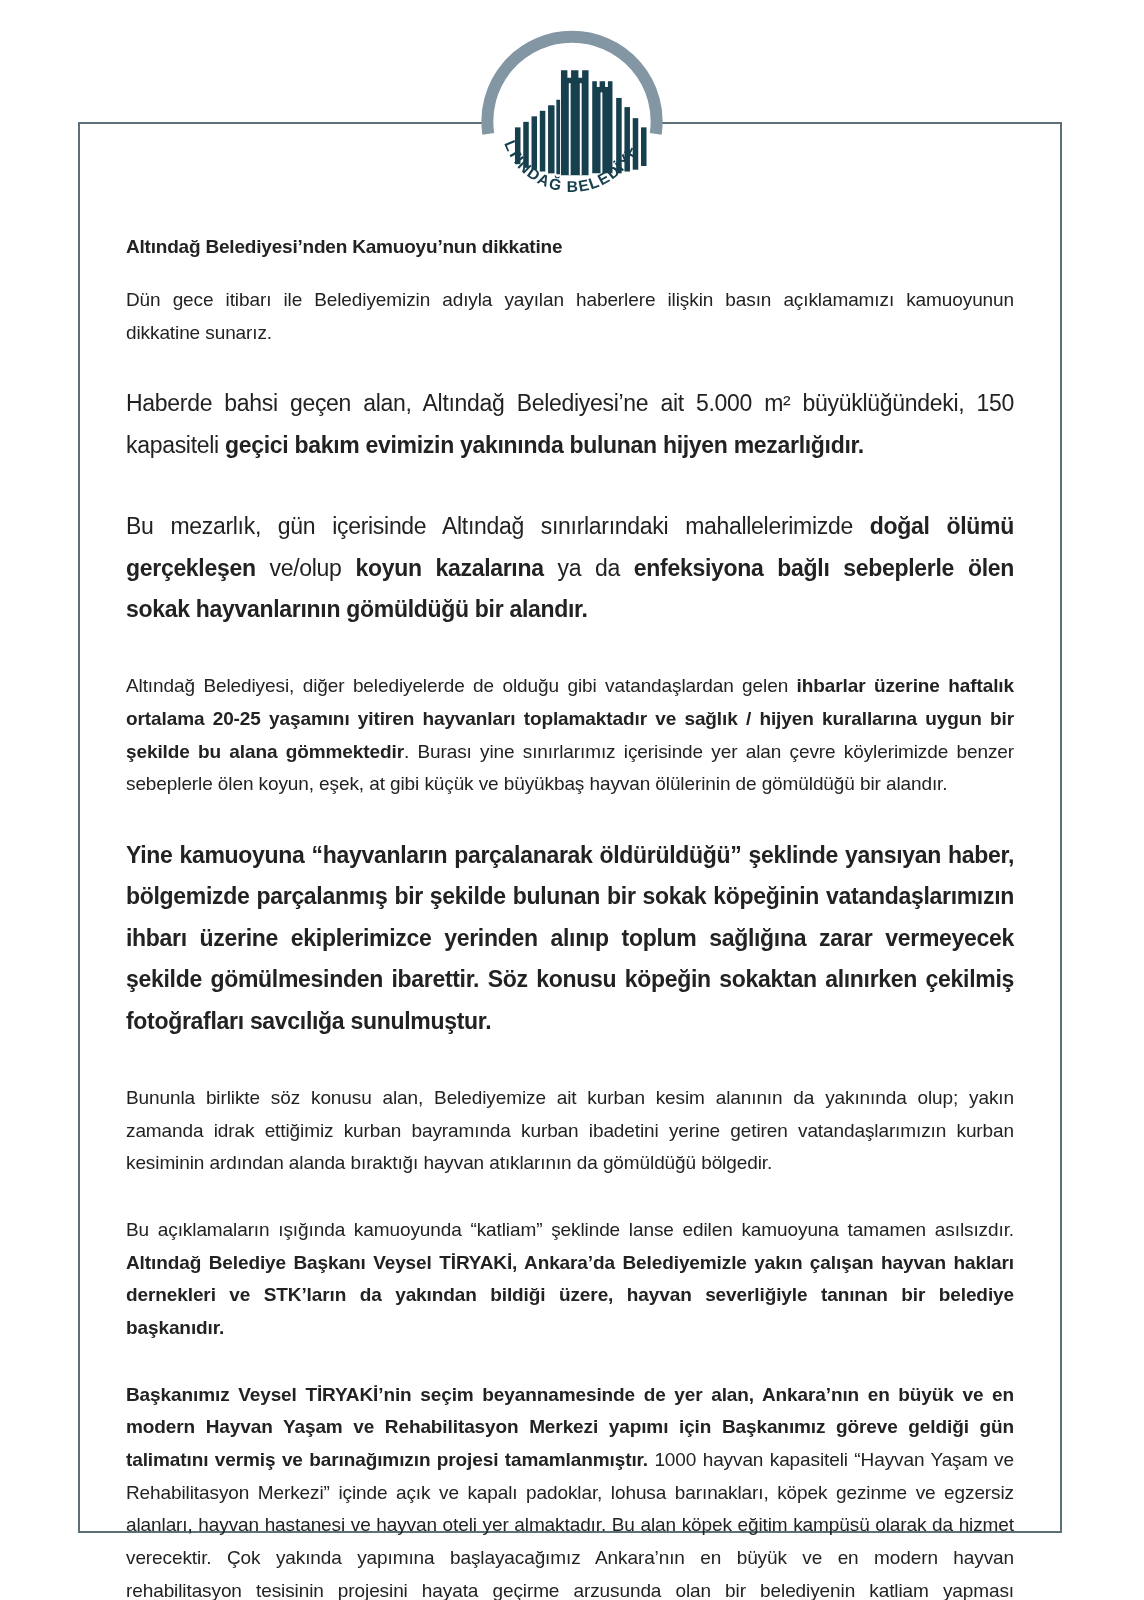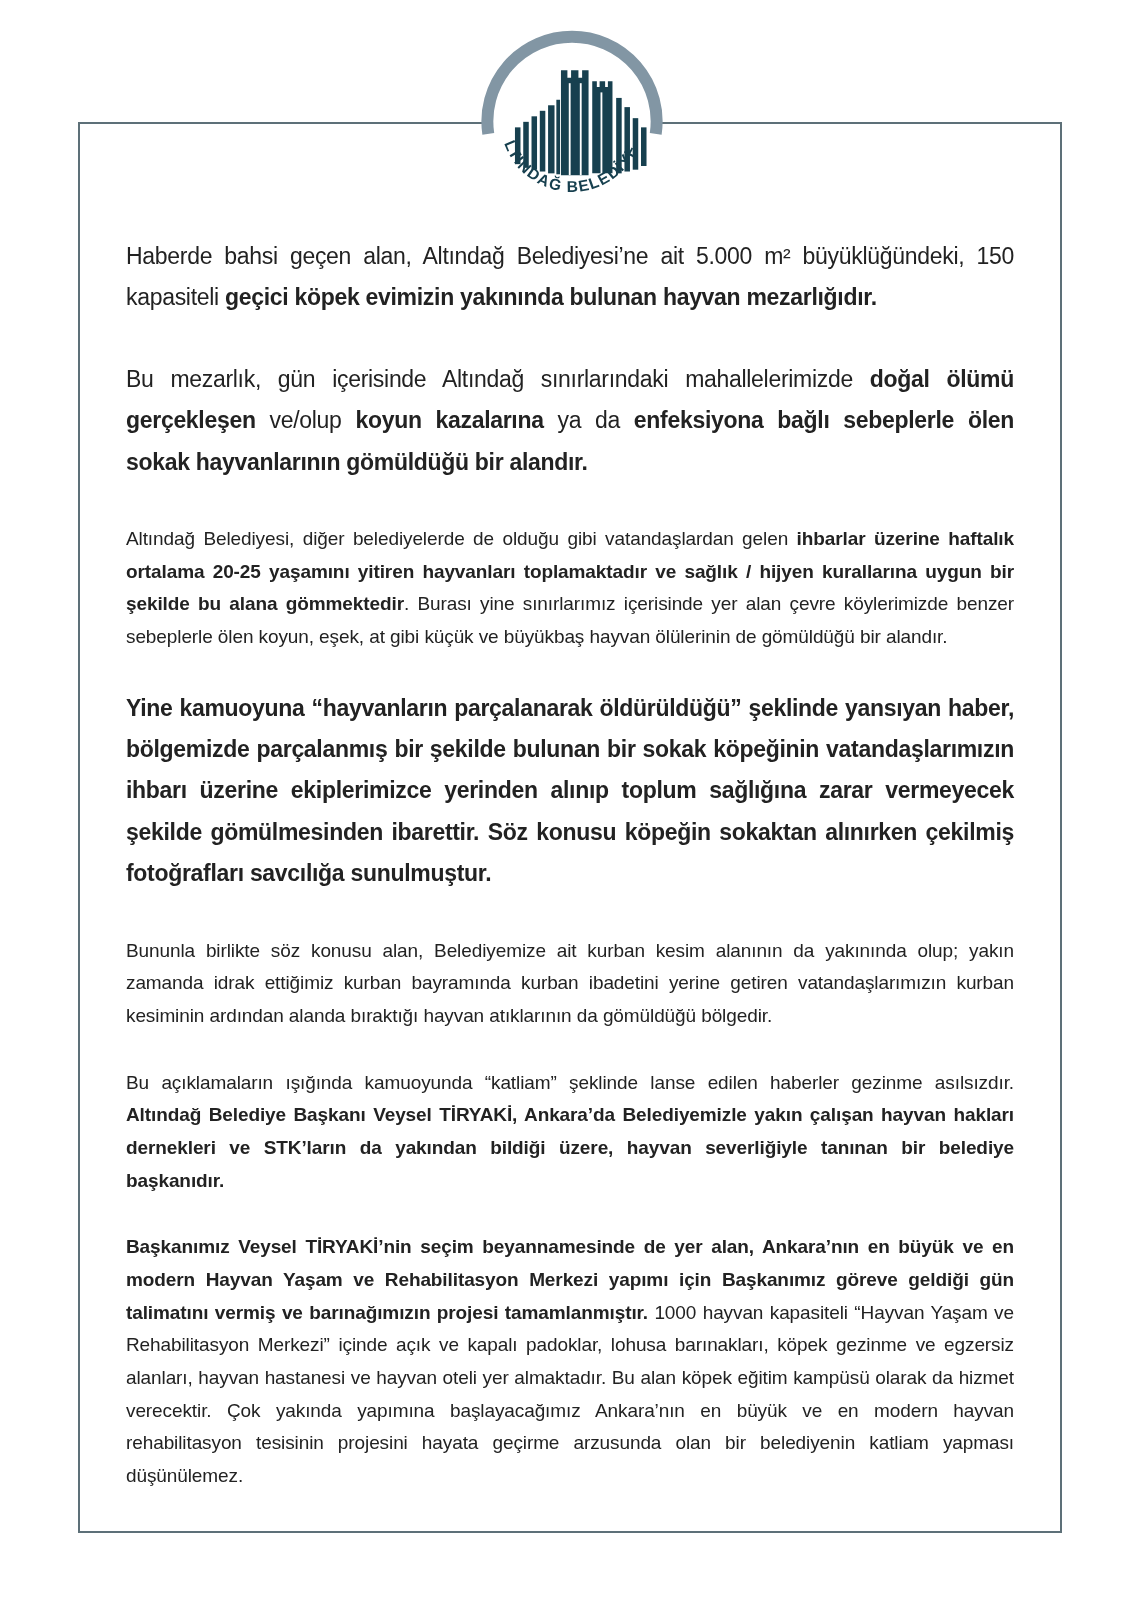--- a/index.html
+++ b/index.html
@@ -66,6 +66,7 @@
 <div class="canvas">
 
   <div class="frame">
+    <h1 class="doc-heading">Altındağ Belediyesi’nden Kamuoyu’nun dikkatine</h1>
     <div id="paragraphs">
         <p class="para large"><span>Haberde bahsi geçen alan, Altındağ Belediyesi’ne ait 5.000 m² büyüklüğündeki, 150 kapasiteli </span><span class="b">geçici köpek evimizin yakınında bulunan hayvan mezarlığıdır.</span></p>
         <p class="para large"><span>Bu mezarlık, gün içerisinde Altındağ sınırlarındaki mahallelerimizde </span><span class="b">doğal ölümü gerçekleşen</span><span> ve/olup </span><span class="b">koyun kazalarına</span><span> ya da </span><span class="b">enfeksiyona bağlı sebeplerle ölen sokak hayvanlarının gömüldüğü bir alandır.</span></p>

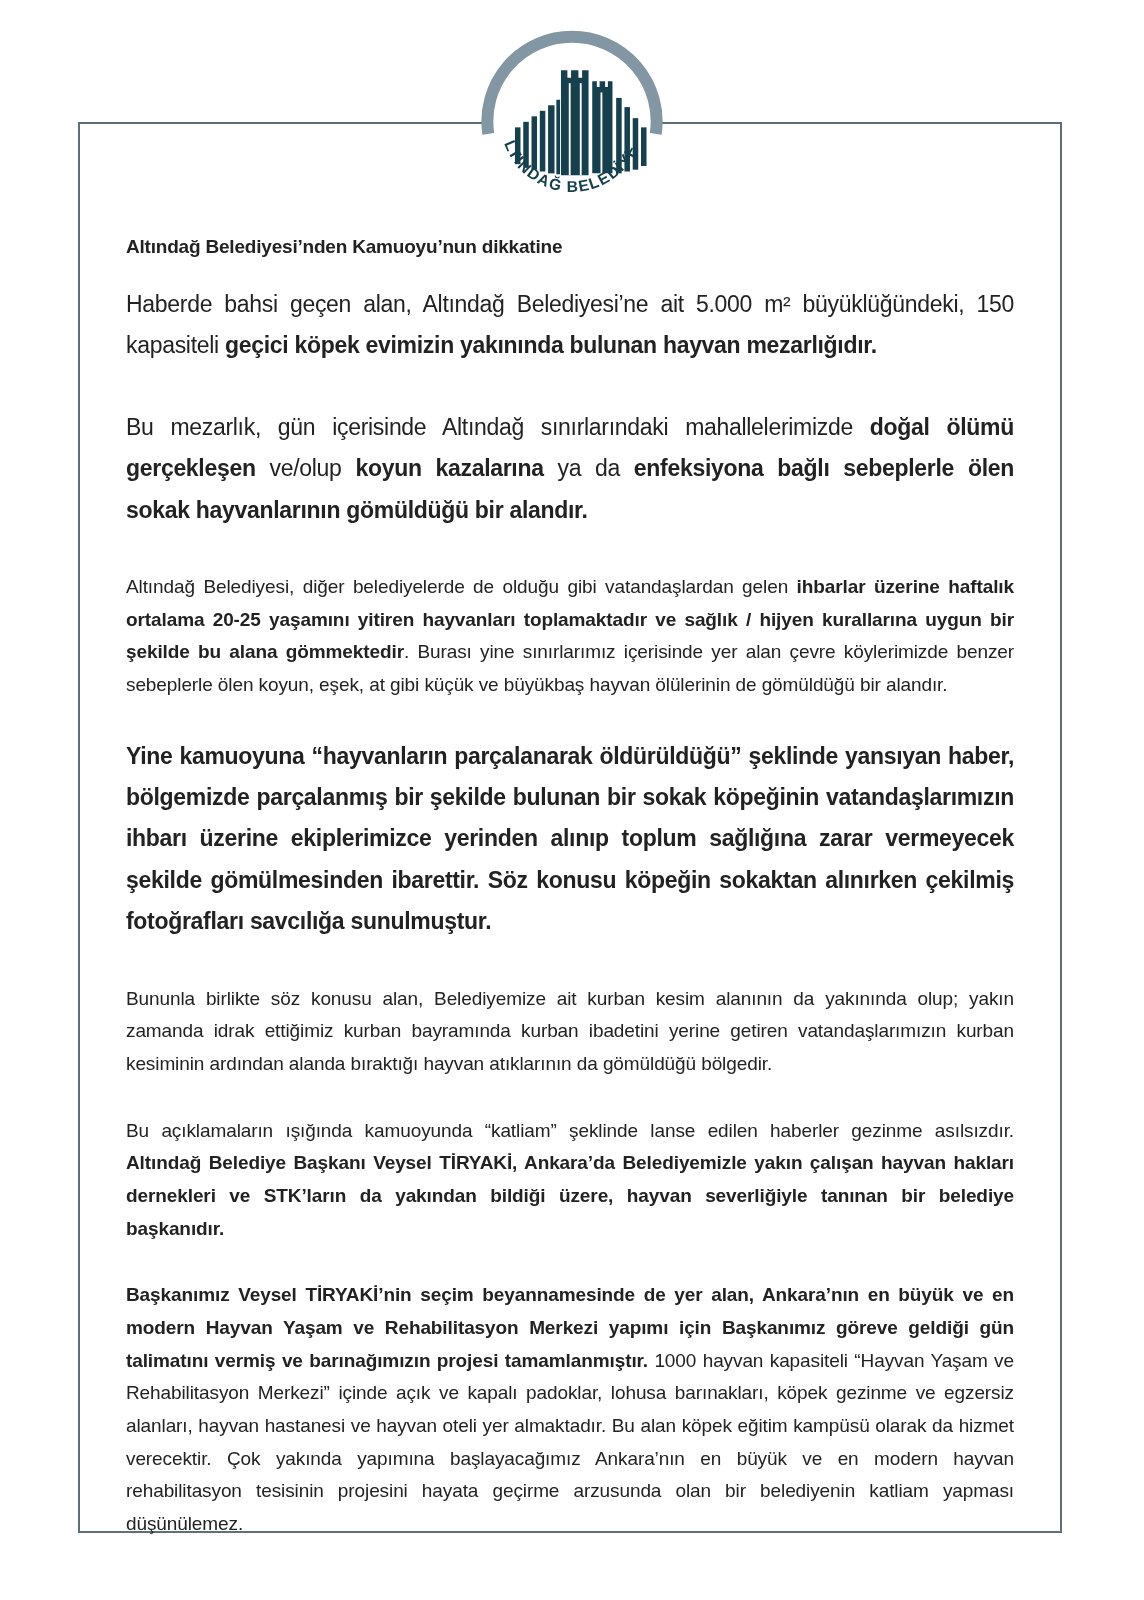--- a/index.html
+++ b/index.html
@@ -68,6 +68,7 @@
   <div class="frame">
     <h1 class="doc-heading">Altındağ Belediyesi’nden Kamuoyu’nun dikkatine</h1>
     <div id="paragraphs">
+        <p class="para normal"><span>Dün gece itibarı ile Belediyemizin adıyla yayılan haberlere ilişkin basın açıklamamızı kamuoyunun dikkatine sunarız.</span></p>
         <p class="para large"><span>Haberde bahsi geçen alan, Altındağ Belediyesi’ne ait 5.000 m² büyüklüğündeki, 150 kapasiteli </span><span class="b">geçici köpek evimizin yakınında bulunan hayvan mezarlığıdır.</span></p>
         <p class="para large"><span>Bu mezarlık, gün içerisinde Altındağ sınırlarındaki mahallelerimizde </span><span class="b">doğal ölümü gerçekleşen</span><span> ve/olup </span><span class="b">koyun kazalarına</span><span> ya da </span><span class="b">enfeksiyona bağlı sebeplerle ölen sokak hayvanlarının gömüldüğü bir alandır.</span></p>
         <p class="para normal"><span>Altındağ Belediyesi, diğer belediyelerde de olduğu gibi vatandaşlardan gelen </span><span class="b">ihbarlar üzerine haftalık ortalama 20-25 yaşamını yitiren hayvanları toplamaktadır ve sağlık / hijyen kurallarına uygun bir şekilde bu alana gömmektedir</span><span>. Burası yine sınırlarımız içerisinde yer alan çevre köylerimizde benzer sebeplerle ölen koyun, eşek, at gibi küçük ve büyükbaş hayvan ölülerinin de gömüldüğü bir alandır.</span></p>

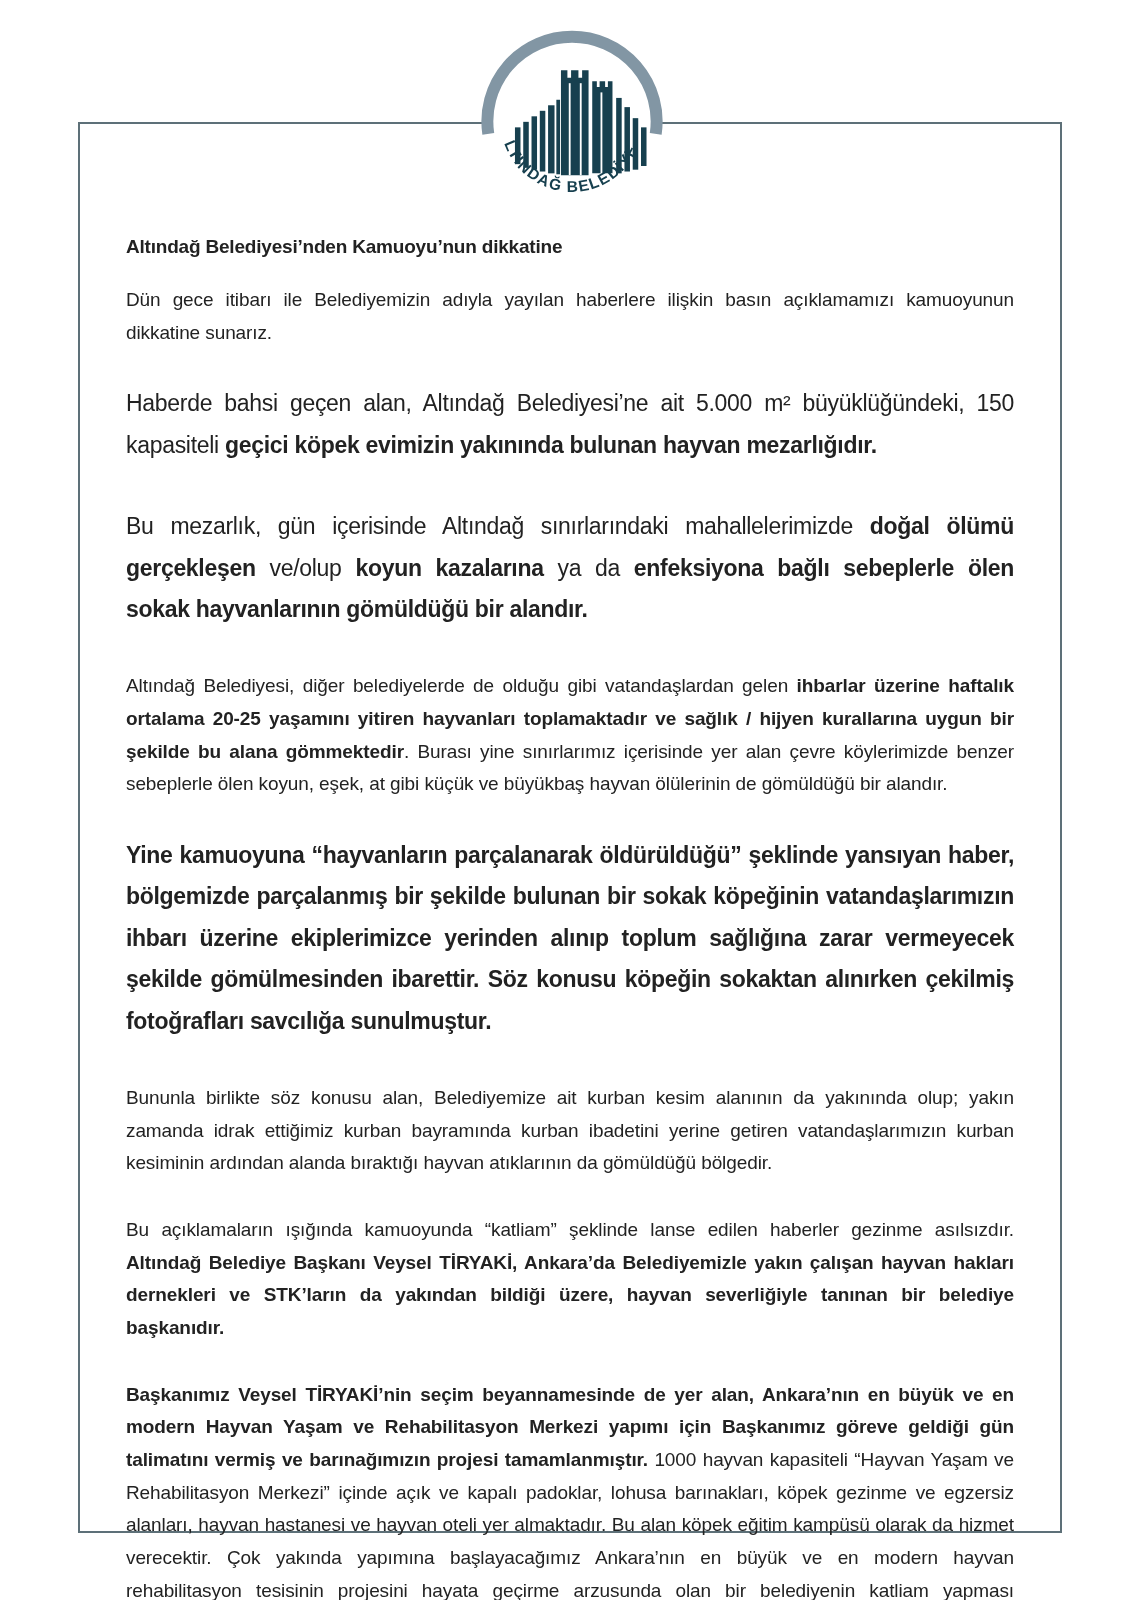--- a/index.html
+++ b/index.html
@@ -69,7 +69,7 @@
     <h1 class="doc-heading">Altındağ Belediyesi’nden Kamuoyu’nun dikkatine</h1>
     <div id="paragraphs">
         <p class="para normal"><span>Dün gece itibarı ile Belediyemizin adıyla yayılan haberlere ilişkin basın açıklamamızı kamuoyunun dikkatine sunarız.</span></p>
-        <p class="para large"><span>Haberde bahsi geçen alan, Altındağ Belediyesi’ne ait 5.000 m² büyüklüğündeki, 150 kapasiteli </span><span class="b">geçici köpek evimizin yakınında bulunan hayvan mezarlığıdır.</span></p>
+        <p class="para large"><span>Haberde bahsi geçen alan, Altındağ Belediyesi’ne ait 5.000 m² büyüklüğündeki, 150 kapasiteli </span><span class="b">geçici bakım evimizin yakınında bulunan hijyen mezarlığıdır.</span></p>
         <p class="para large"><span>Bu mezarlık, gün içerisinde Altındağ sınırlarındaki mahallelerimizde </span><span class="b">doğal ölümü gerçekleşen</span><span> ve/olup </span><span class="b">koyun kazalarına</span><span> ya da </span><span class="b">enfeksiyona bağlı sebeplerle ölen sokak hayvanlarının gömüldüğü bir alandır.</span></p>
         <p class="para normal"><span>Altındağ Belediyesi, diğer belediyelerde de olduğu gibi vatandaşlardan gelen </span><span class="b">ihbarlar üzerine haftalık ortalama 20-25 yaşamını yitiren hayvanları toplamaktadır ve sağlık / hijyen kurallarına uygun bir şekilde bu alana gömmektedir</span><span>. Burası yine sınırlarımız içerisinde yer alan çevre köylerimizde benzer sebeplerle ölen koyun, eşek, at gibi küçük ve büyükbaş hayvan ölülerinin de gömüldüğü bir alandır.</span></p>
         <p class="para large"><span class="b">Yine kamuoyuna “hayvanların parçalanarak öldürüldüğü” şeklinde yansıyan haber, bölgemizde parçalanmış bir şekilde bulunan bir sokak köpeğinin vatandaşlarımızın ihbarı üzerine ekiplerimizce yerinden alınıp toplum sağlığına zarar vermeyecek şekilde gömülmesinden ibarettir. Söz konusu köpeğin sokaktan alınırken çekilmiş fotoğrafları savcılığa sunulmuştur.</span></p>

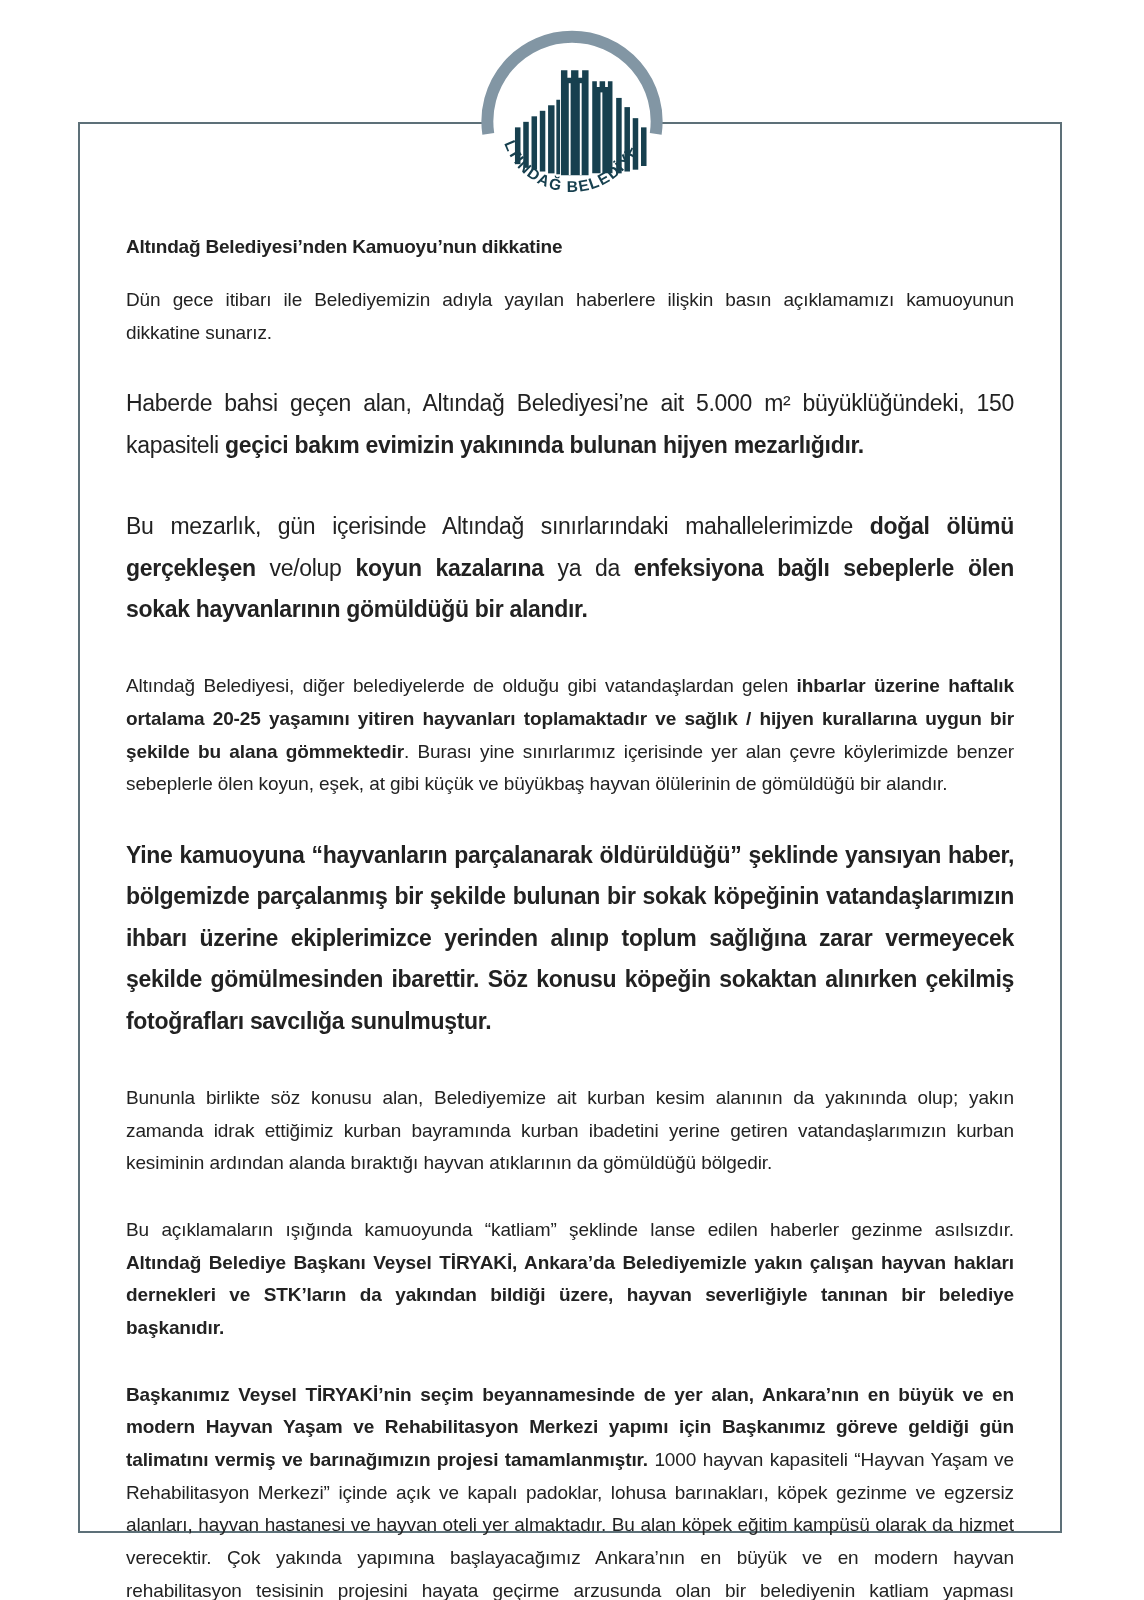--- a/index.html
+++ b/index.html
@@ -74,7 +74,7 @@
         <p class="para normal"><span>Altındağ Belediyesi, diğer belediyelerde de olduğu gibi vatandaşlardan gelen </span><span class="b">ihbarlar üzerine haftalık ortalama 20-25 yaşamını yitiren hayvanları toplamaktadır ve sağlık / hijyen kurallarına uygun bir şekilde bu alana gömmektedir</span><span>. Burası yine sınırlarımız içerisinde yer alan çevre köylerimizde benzer sebeplerle ölen koyun, eşek, at gibi küçük ve büyükbaş hayvan ölülerinin de gömüldüğü bir alandır.</span></p>
         <p class="para large"><span class="b">Yine kamuoyuna “hayvanların parçalanarak öldürüldüğü” şeklinde yansıyan haber, bölgemizde parçalanmış bir şekilde bulunan bir sokak köpeğinin vatandaşlarımızın ihbarı üzerine ekiplerimizce yerinden alınıp toplum sağlığına zarar vermeyecek şekilde gömülmesinden ibarettir. Söz konusu köpeğin sokaktan alınırken çekilmiş fotoğrafları savcılığa sunulmuştur.</span></p>
         <p class="para normal"><span>Bununla birlikte söz konusu alan, Belediyemize ait kurban kesim alanının da yakınında olup; yakın zamanda idrak ettiğimiz kurban bayramında kurban ibadetini yerine getiren vatandaşlarımızın kurban kesiminin ardından alanda bıraktığı hayvan atıklarının da gömüldüğü bölgedir.</span></p>
-        <p class="para normal"><span>Bu açıklamaların ışığında kamuoyunda “katliam” şeklinde lanse edilen haberler gezinme asılsızdır. </span><span class="b">Altındağ Belediye Başkanı Veysel TİRYAKİ, Ankara’da Belediyemizle yakın çalışan hayvan hakları dernekleri ve STK’ların da yakından bildiği üzere, hayvan severliğiyle tanınan bir belediye başkanıdır.</span></p>
+        <p class="para normal"><span>Bu açıklamaların ışığında kamuoyunda “katliam” şeklinde lanse edilen kamuoyuna tamamen asılsızdır. </span><span class="b">Altındağ Belediye Başkanı Veysel TİRYAKİ, Ankara’da Belediyemizle yakın çalışan hayvan hakları dernekleri ve STK’ların da yakından bildiği üzere, hayvan severliğiyle tanınan bir belediye başkanıdır.</span></p>
         <p class="para normal"><span class="b">Başkanımız Veysel TİRYAKİ’nin seçim beyannamesinde de yer alan, Ankara’nın en büyük ve en modern Hayvan Yaşam ve Rehabilitasyon Merkezi yapımı için Başkanımız göreve geldiği gün talimatını vermiş ve barınağımızın projesi tamamlanmıştır.</span><span> 1000 hayvan kapasiteli “Hayvan Yaşam ve Rehabilitasyon Merkezi” içinde açık ve kapalı padoklar, lohusa barınakları, köpek gezinme ve egzersiz alanları, hayvan hastanesi ve hayvan oteli yer almaktadır. Bu alan köpek eğitim kampüsü olarak da hizmet verecektir. Çok yakında yapımına başlayacağımız Ankara’nın en büyük ve en modern hayvan rehabilitasyon tesisinin projesini hayata geçirme arzusunda olan bir belediyenin katliam yapması düşünülemez.</span></p>
       </div>
 

